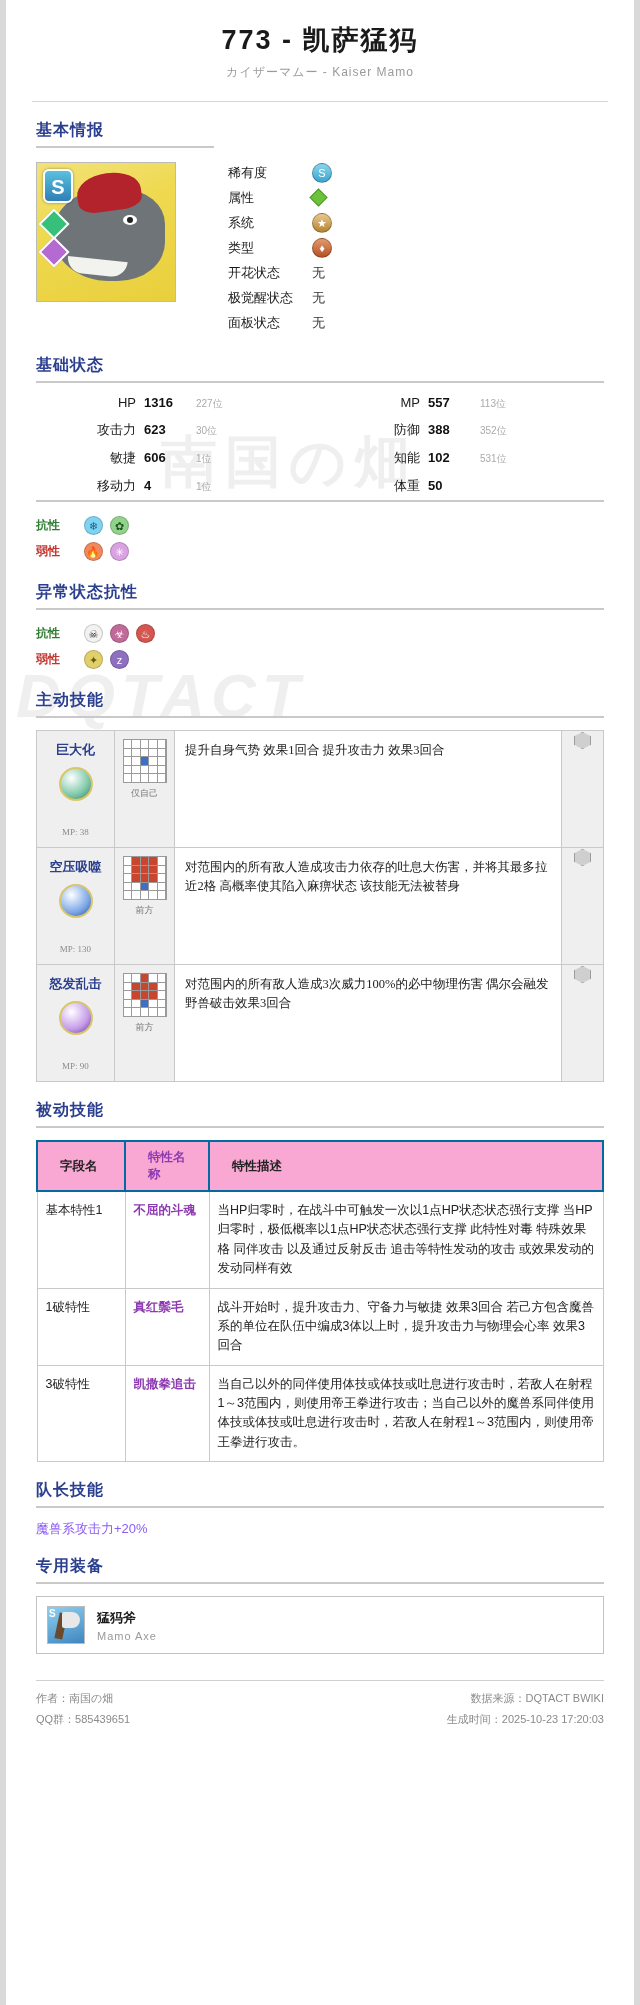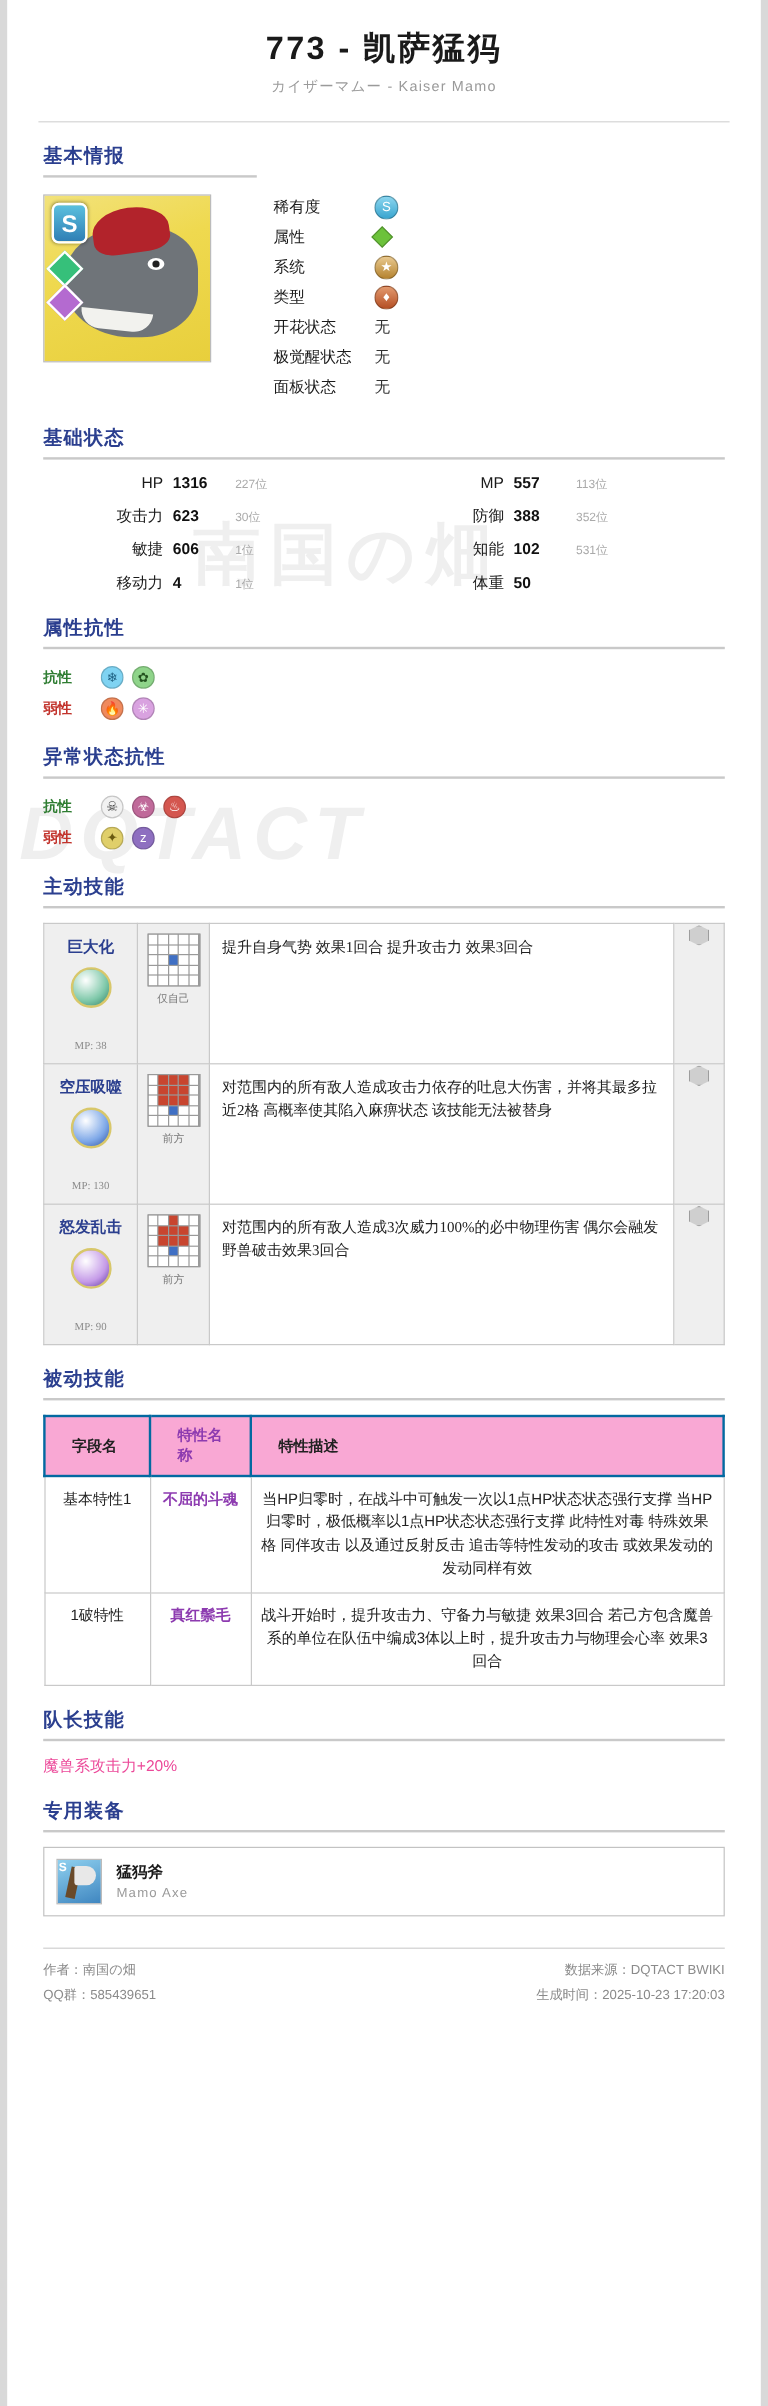--- a/index.html
+++ b/index.html
@@ -381,7 +381,6 @@
       </div>
     </div>
 
-    <div class="section-head">属性抗性</div>
     <div class="section-rule"></div>
     <div class="res-block">
       <div class="res-row">

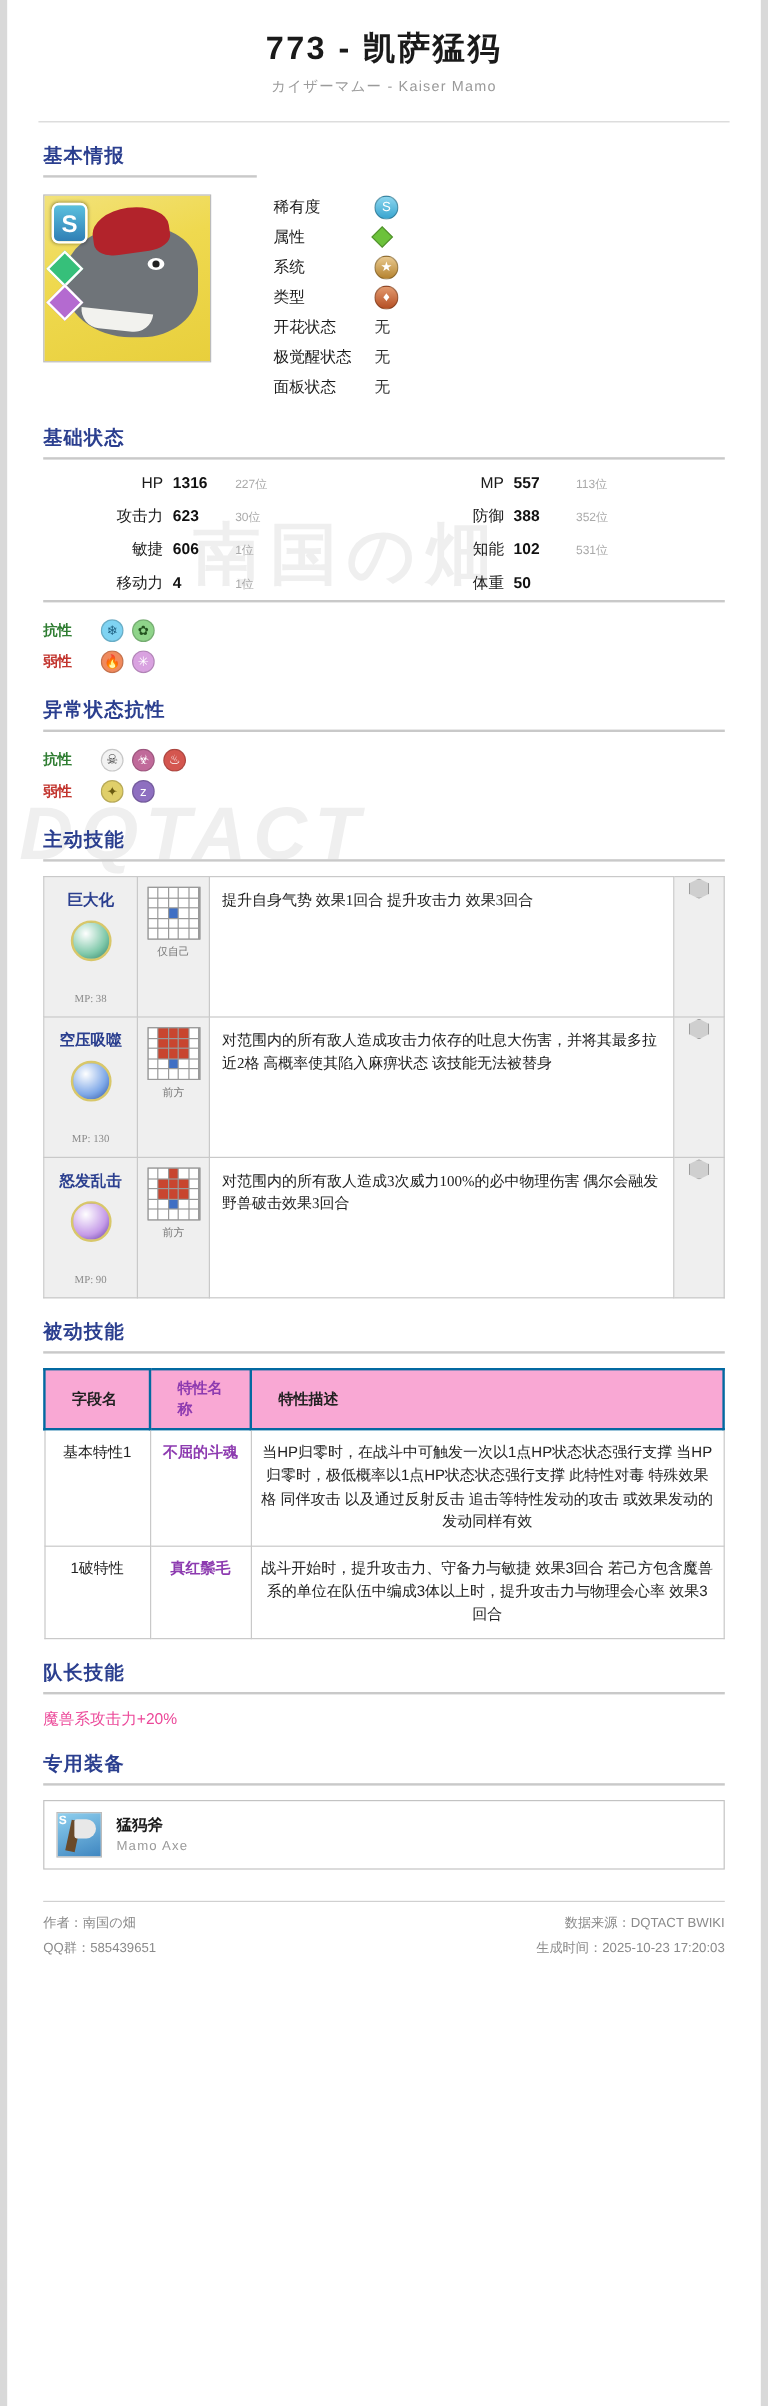--- a/index.html
+++ b/index.html
@@ -225,7 +225,7 @@
     background:#f9a8d4; border:2px solid #0369a1; font-size:12.5px;
     padding:7px 22px; text-align:left; font-weight:bold; color:#222;
   }
-  .ptable td { border:1px solid #c9c9c9; padding:9px 8px; font-size:12.5px; vertical-align:top; line-height:1.55;text-align:center; }
+  .ptable td { border:1px solid #c9c9c9; padding:9px 8px; font-size:12.5px; vertical-align:top; line-height:1.55; }
   .ptable .c1 { width:88px; }
   .ptable .c2 { width:84px; color:#8d3bb0; font-weight:bold; }
   .ptable .c3 { color:#222; }

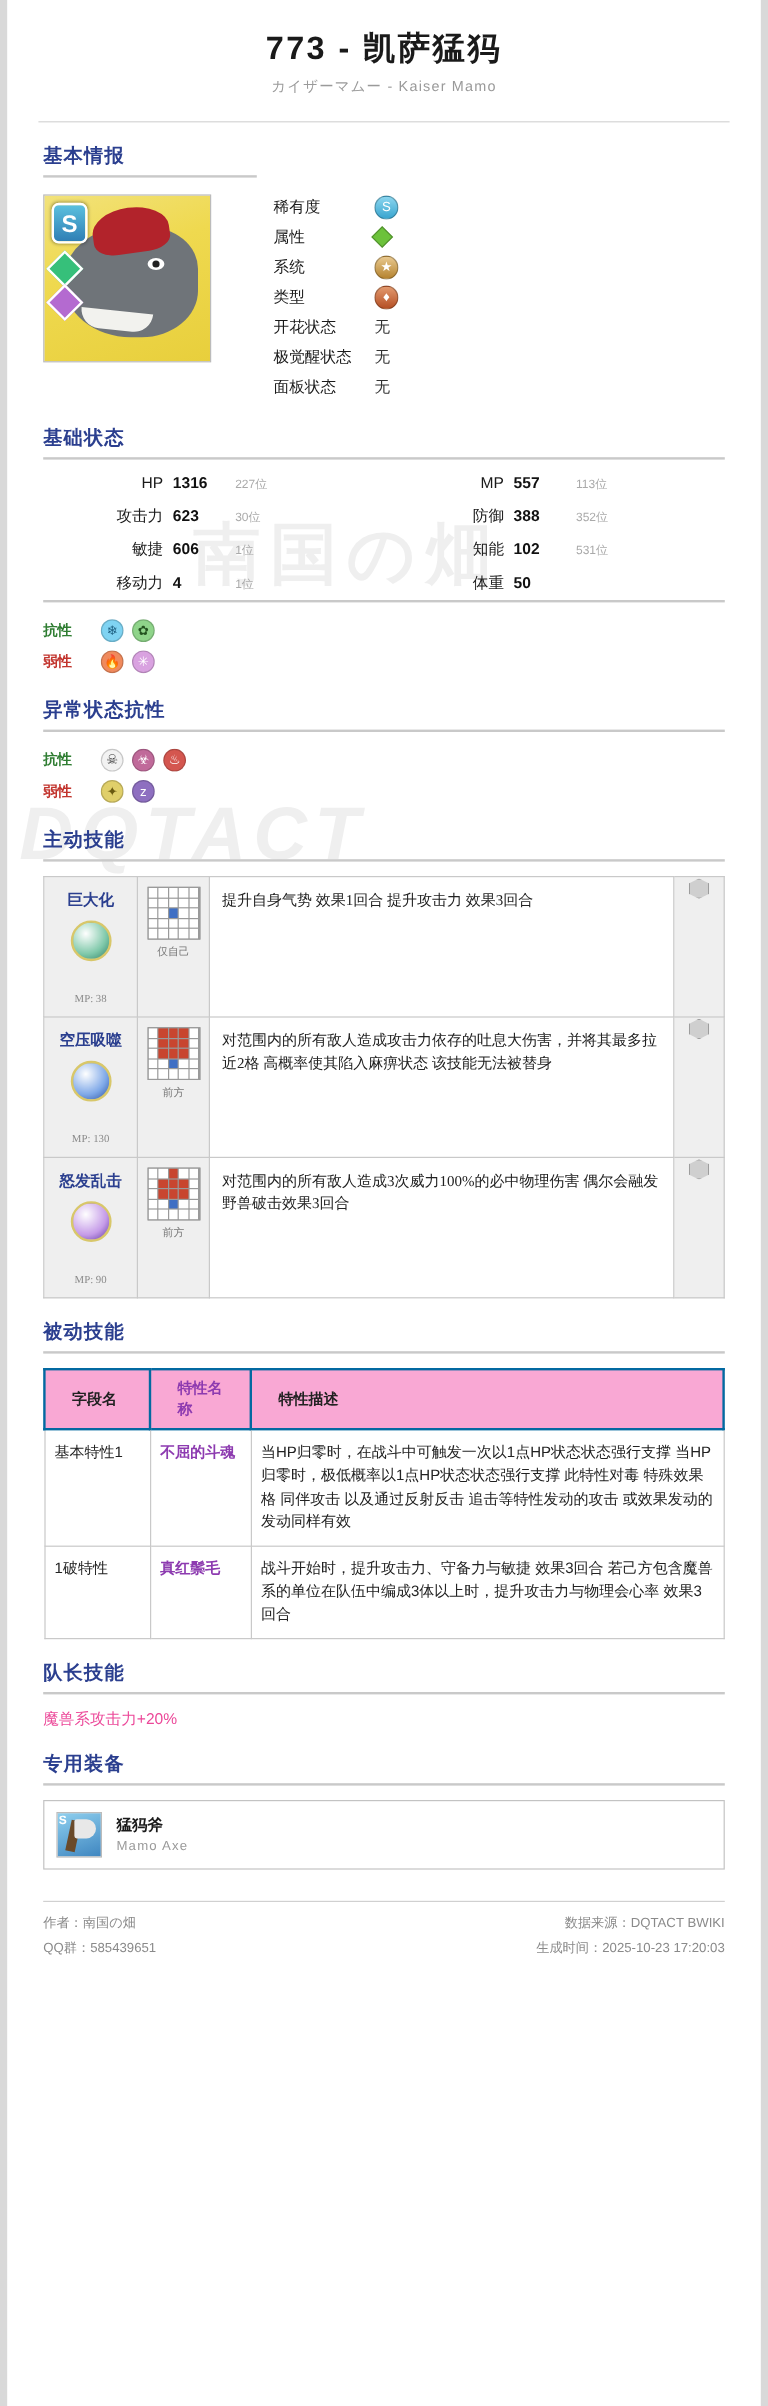--- a/index.html
+++ b/index.html
@@ -562,6 +562,11 @@
         <td class="c2">真红鬃毛</td>
         <td class="c3">战斗开始时，提升攻击力、守备力与敏捷 效果3回合 若己方包含魔兽系的单位在队伍中编成3体以上时，提升攻击力与物理会心率 效果3回合</td>
       </tr>
+      <tr>
+        <td class="c1">3破特性</td>
+        <td class="c2">凯撒拳追击</td>
+        <td class="c3">当自己以外的同伴使用体技或体技或吐息进行攻击时，若敌人在射程1～3范围内，则使用帝王拳进行攻击；当自己以外的魔兽系同伴使用体技或体技或吐息进行攻击时，若敌人在射程1～3范围内，则使用帝王拳进行攻击。</td>
+      </tr>
     </tbody>
       </table>
 

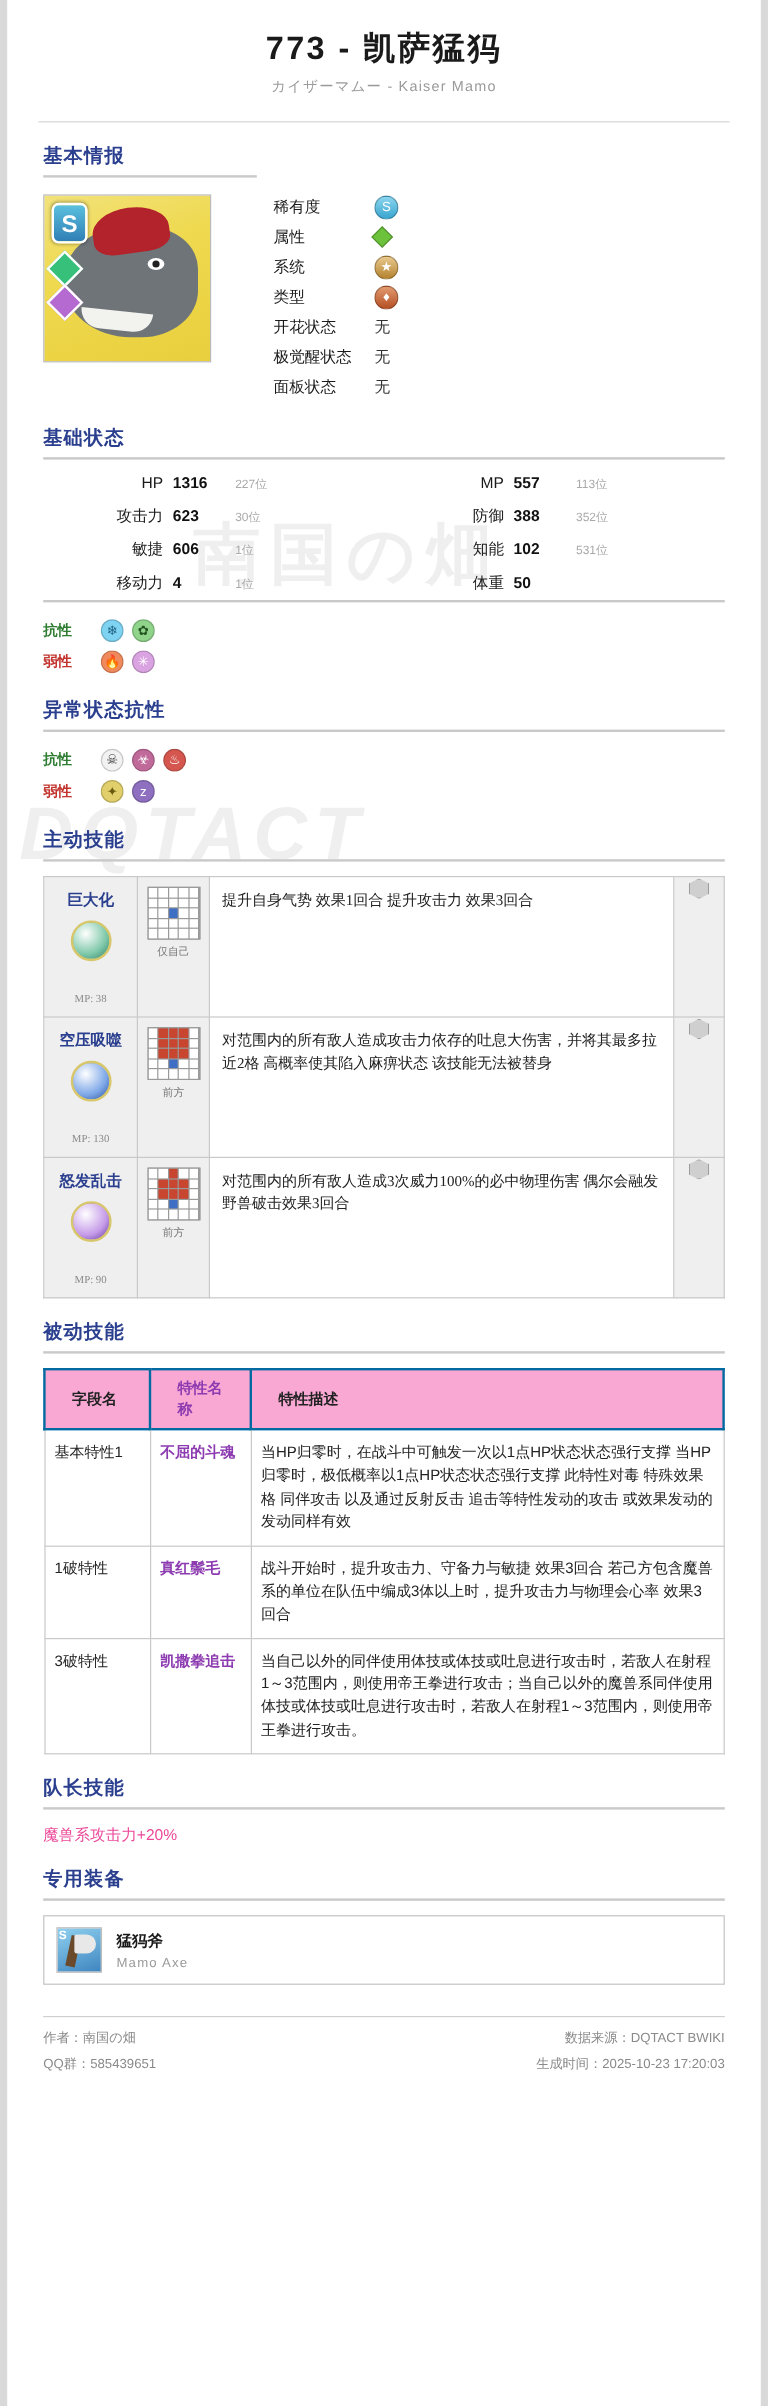--- a/index.html
+++ b/index.html
@@ -231,7 +231,7 @@
   .ptable .c3 { color:#222; }
 
   
-  .leader-text { margin:12px 30px 0 30px; font-size:13px; color:#ec4899; }
+  .leader-text { margin:12px 30px 0 30px; font-size:13px; color:#8b5cf6; }
 
   
   .equip-box {

